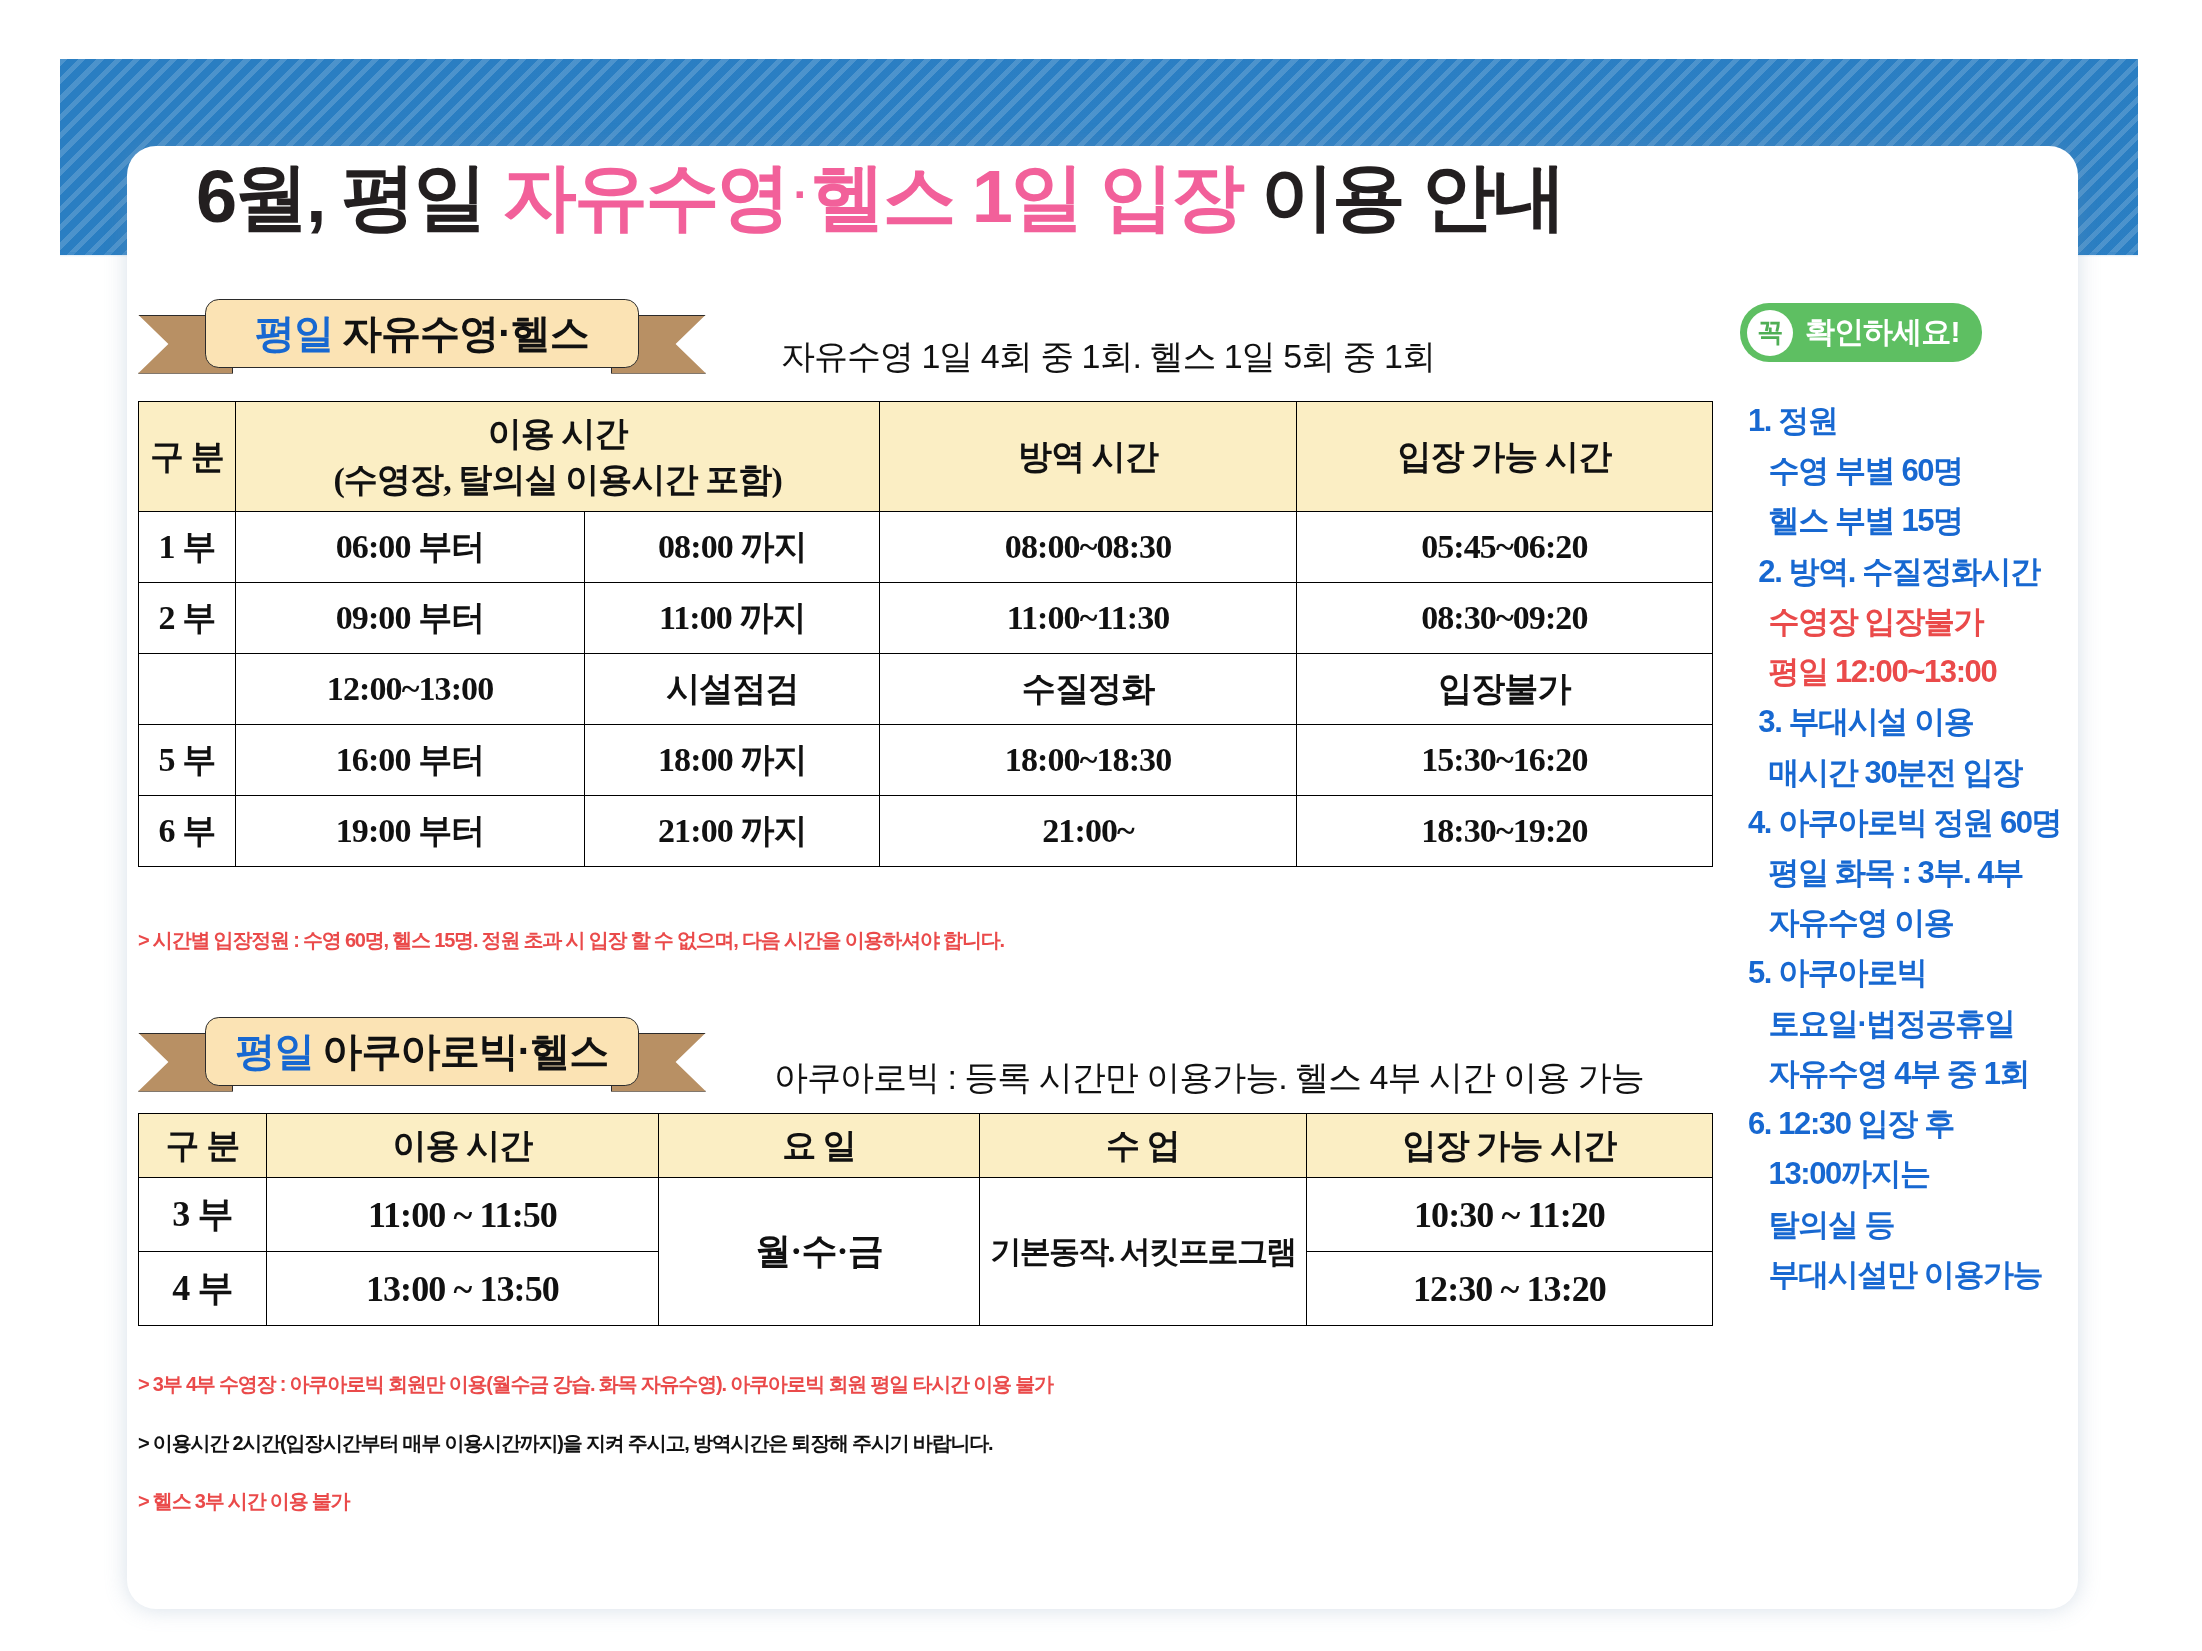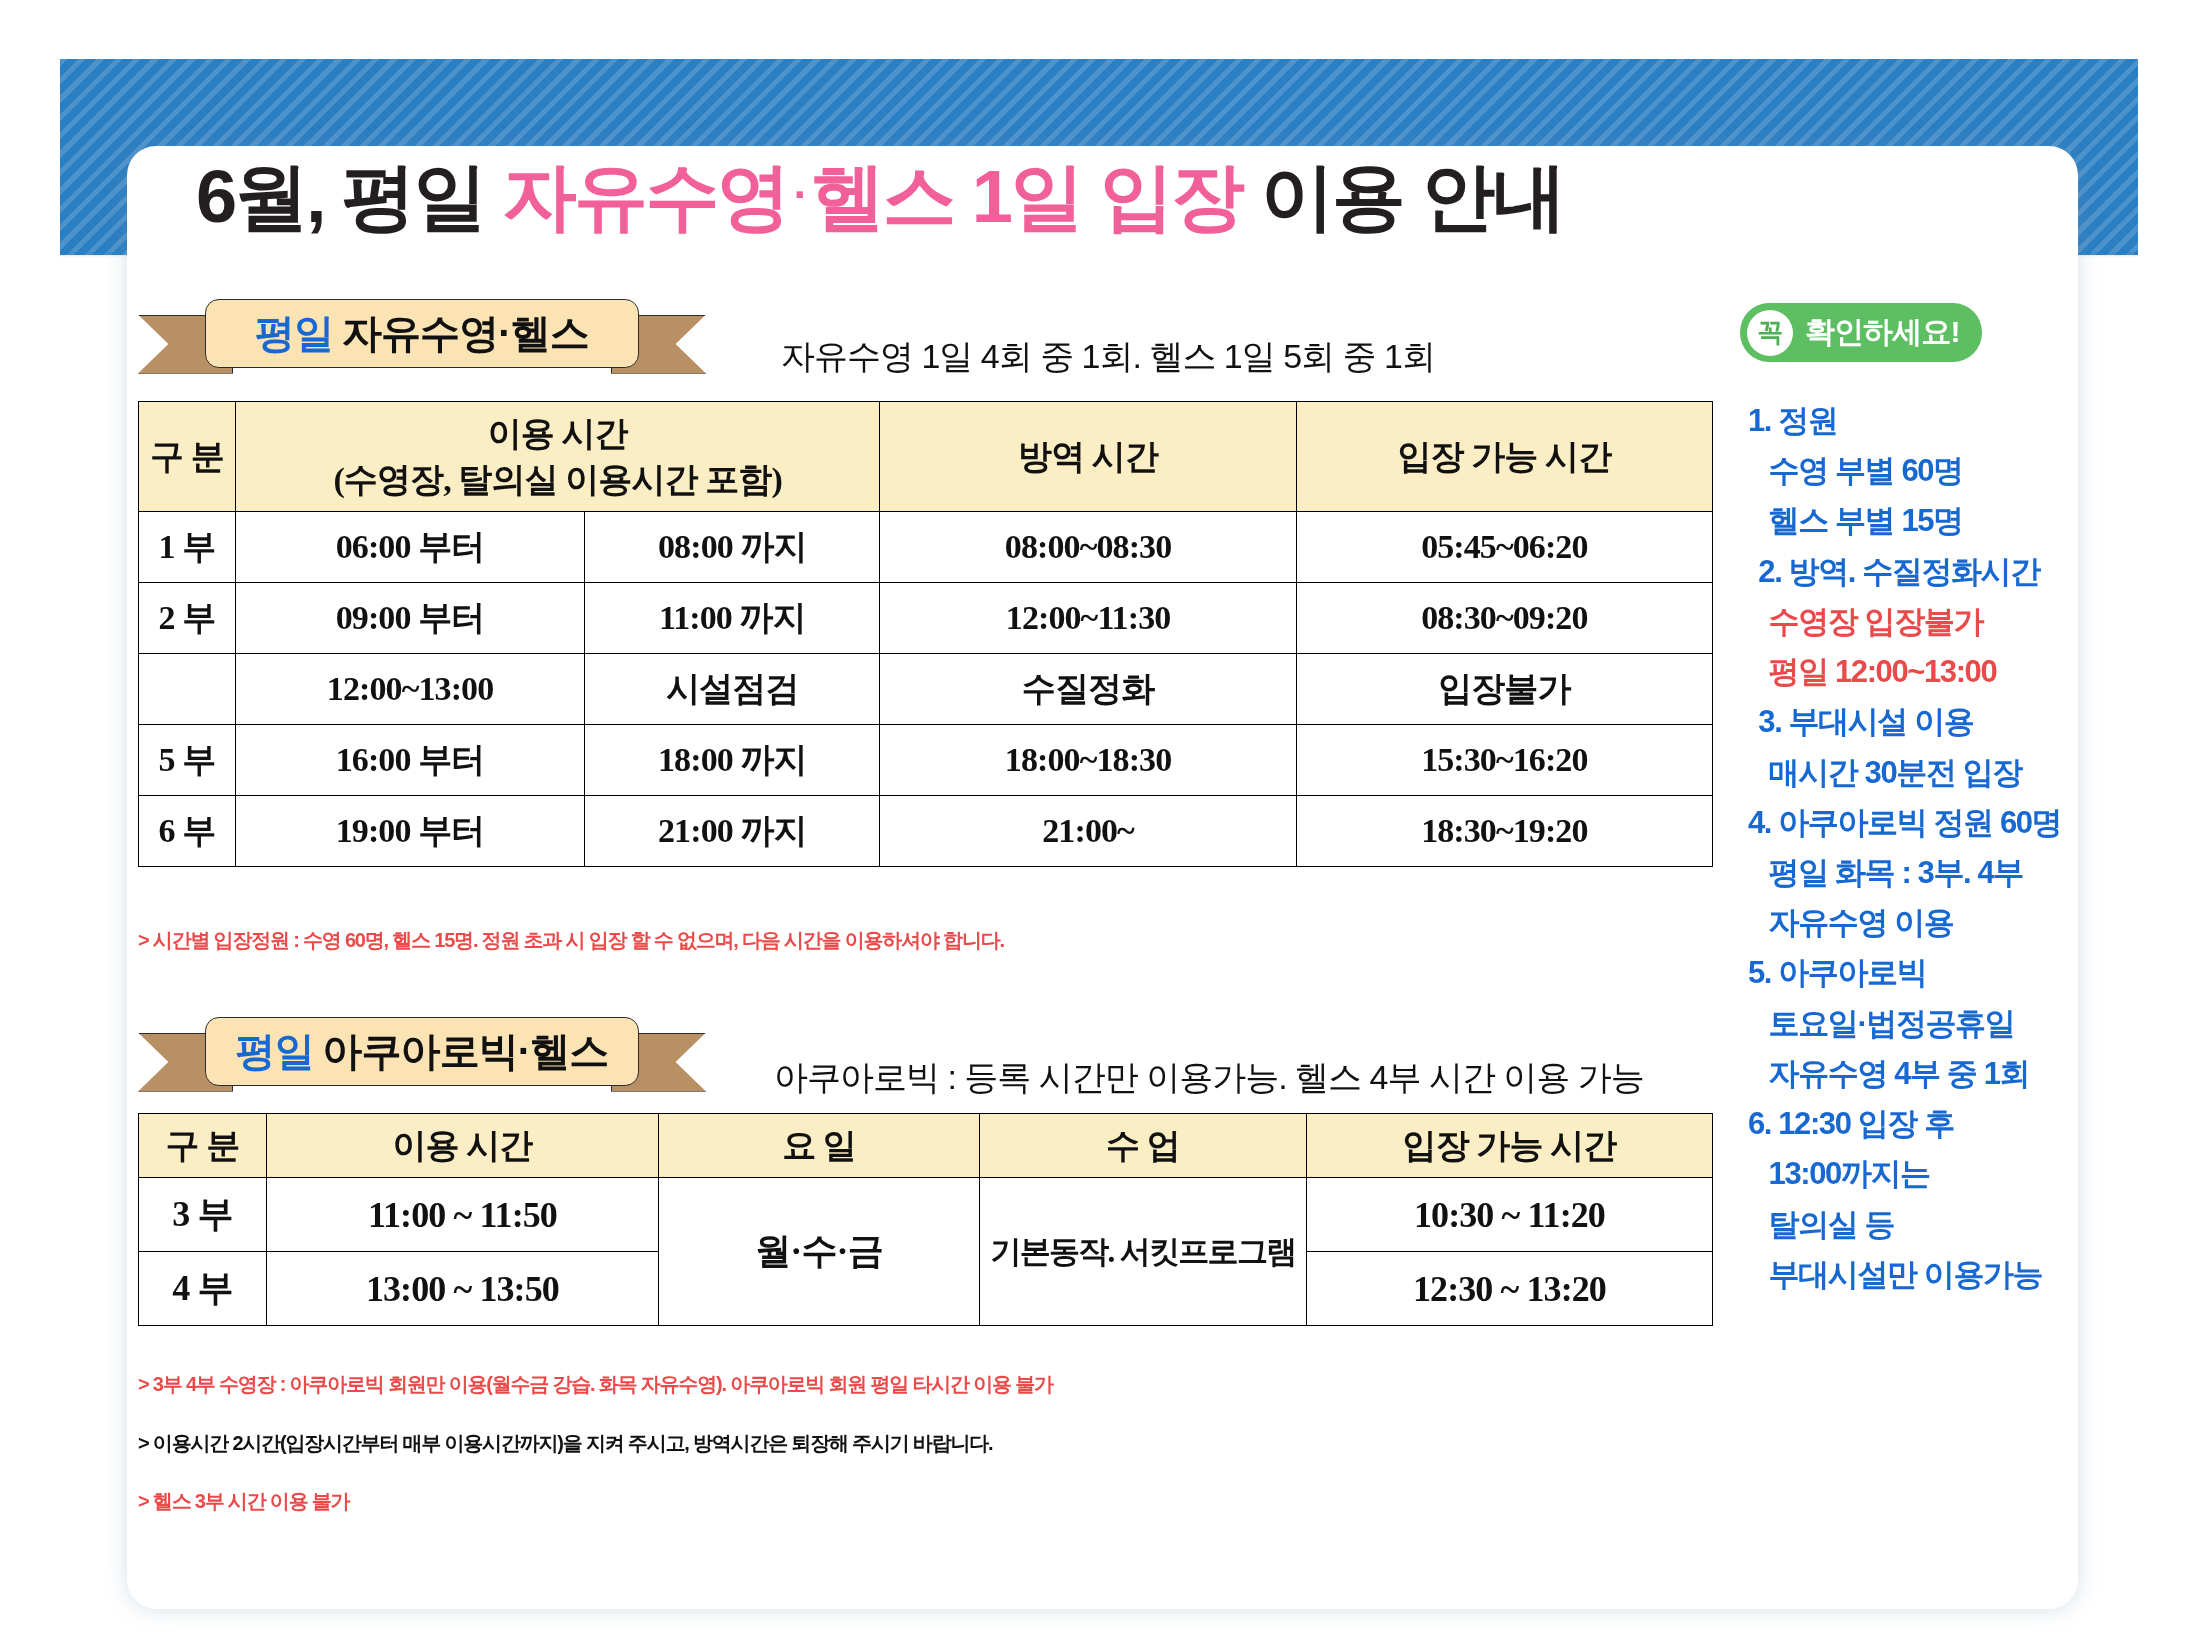--- a/index.html
+++ b/index.html
@@ -209,7 +209,7 @@
           <td>2 부</td>
           <td>09:00 부터</td>
           <td>11:00 까지</td>
-          <td>12:00~11:30</td>
+          <td>11:00~11:30</td>
           <td>08:30~09:20</td>
         </tr>
         <tr>

